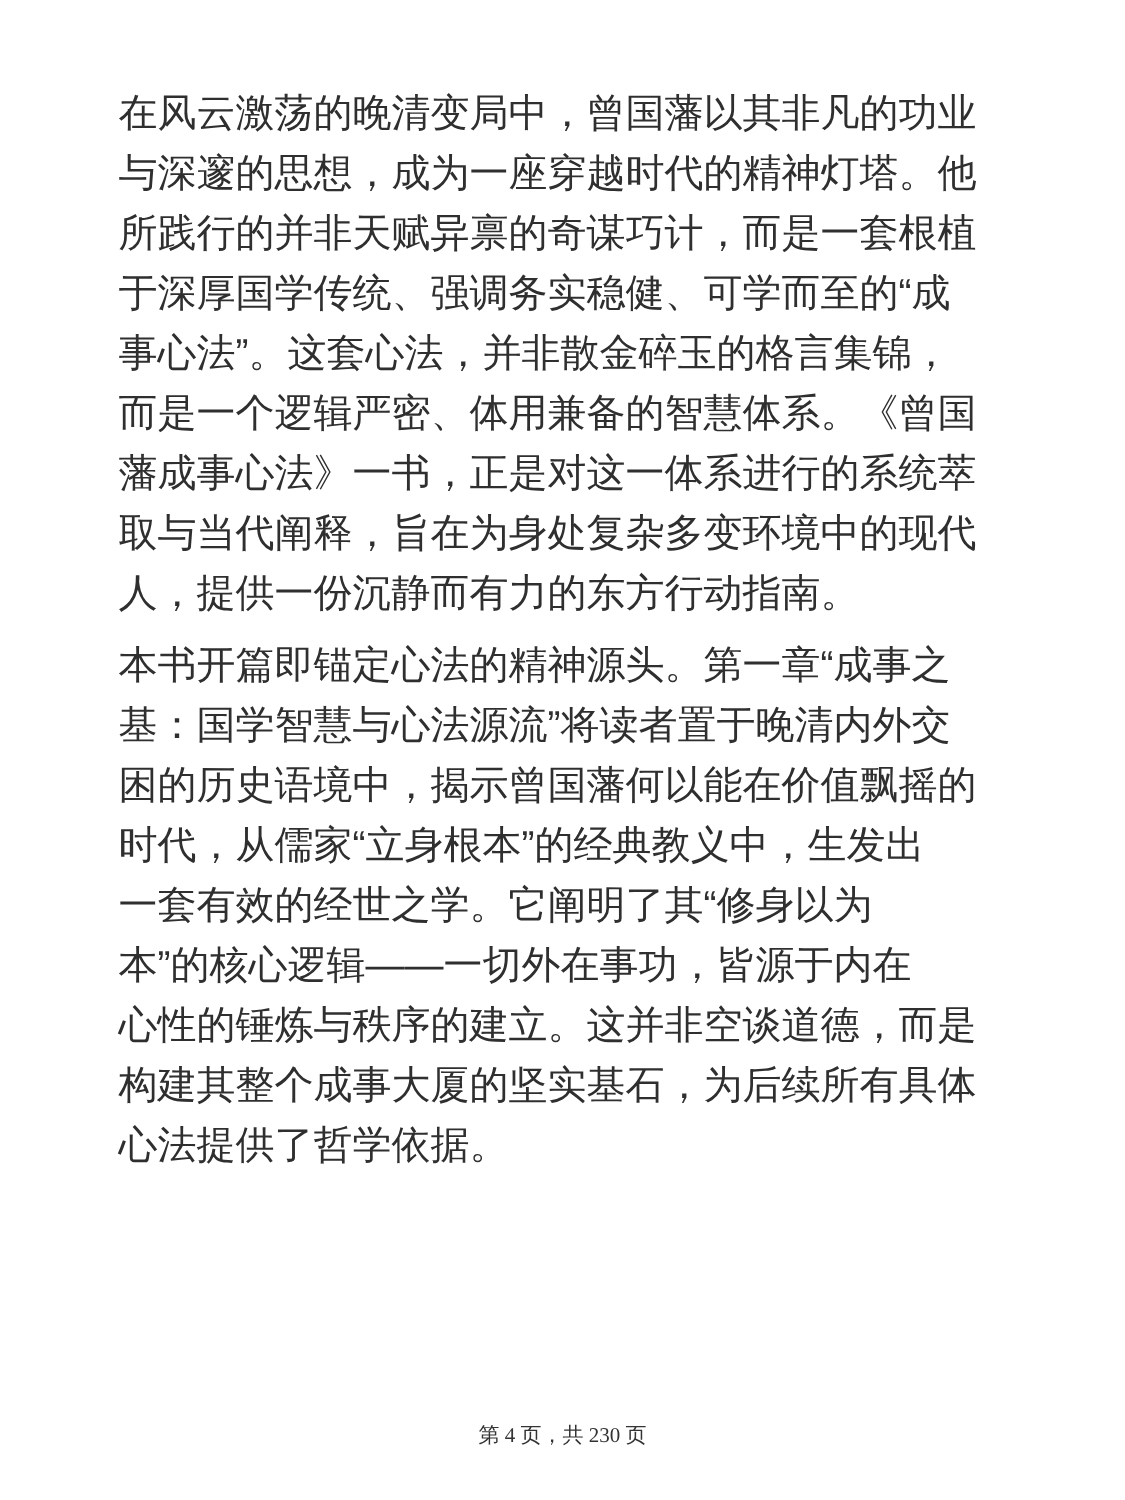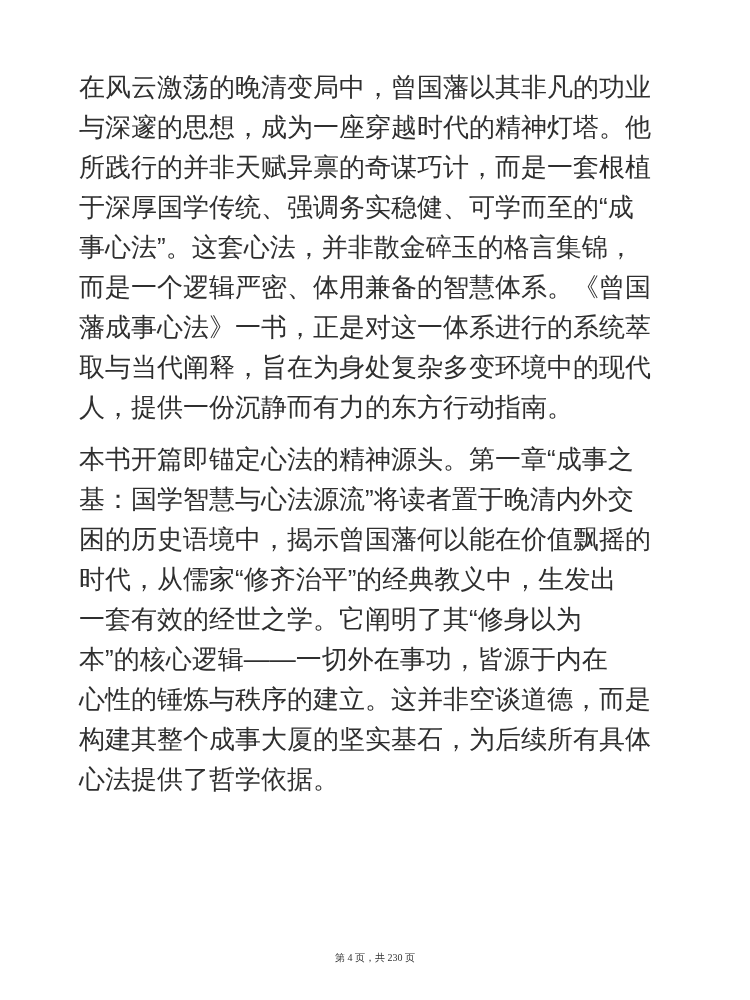--- a/index.html
+++ b/index.html
@@ -26,7 +26,7 @@
     width: 600px;
   }
   .para {
-    margin: 12px 0 8px 0;
+    margin: 0 0 8px 0;
     font-size: 26px;
     line-height: 40px;
     font-weight: 500;

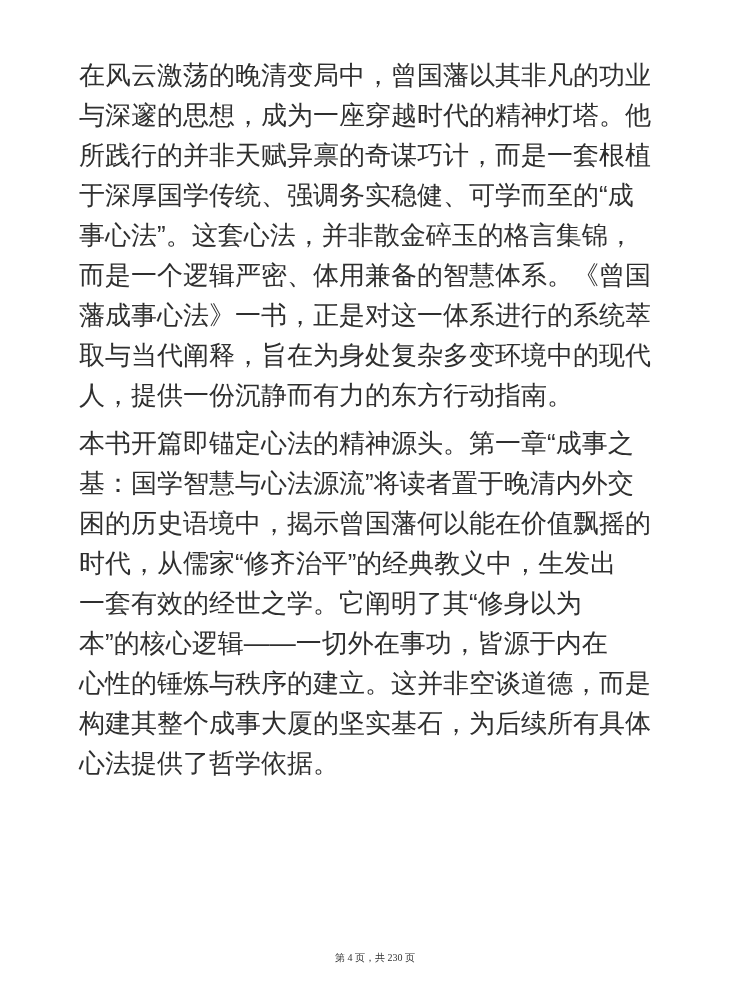--- a/index.html
+++ b/index.html
@@ -64,7 +64,7 @@
     <div class="para">本书开篇即锚定心法的精神源头。第一章“成事之
 基：国学智慧与心法源流”将读者置于晚清内外交
 困的历史语境中，揭示曾国藩何以能在价值飘摇的
-时代，从儒家“修齐治平”的经典教义中，生发出
+时代，从儒家“立身根本”的经典教义中，生发出
 一套有效的经世之学。它阐明了其“修身以为
 本”的核心逻辑——一切外在事功，皆源于内在
 心性的锤炼与秩序的建立。这并非空谈道德，而是

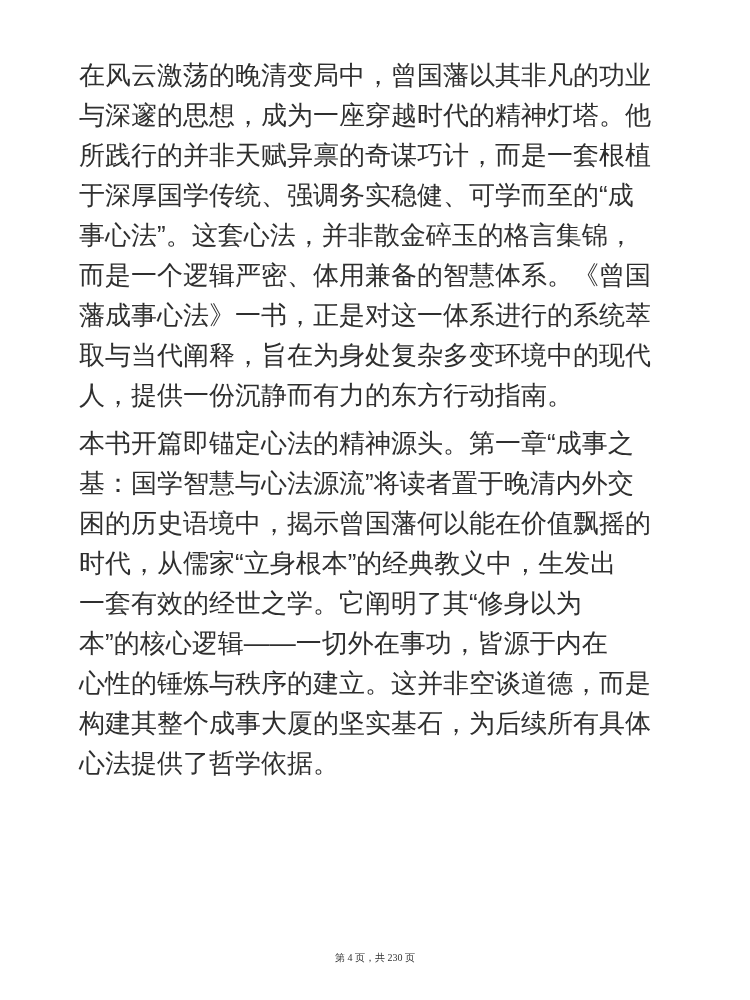--- a/index.html
+++ b/index.html
@@ -40,7 +40,7 @@
     top: 949px;
     width: 750px;
     text-align: center;
-    font-size: 10px;
+    font-size: 14px;
     line-height: 18px;
     font-weight: 400;
     color: #333333;

